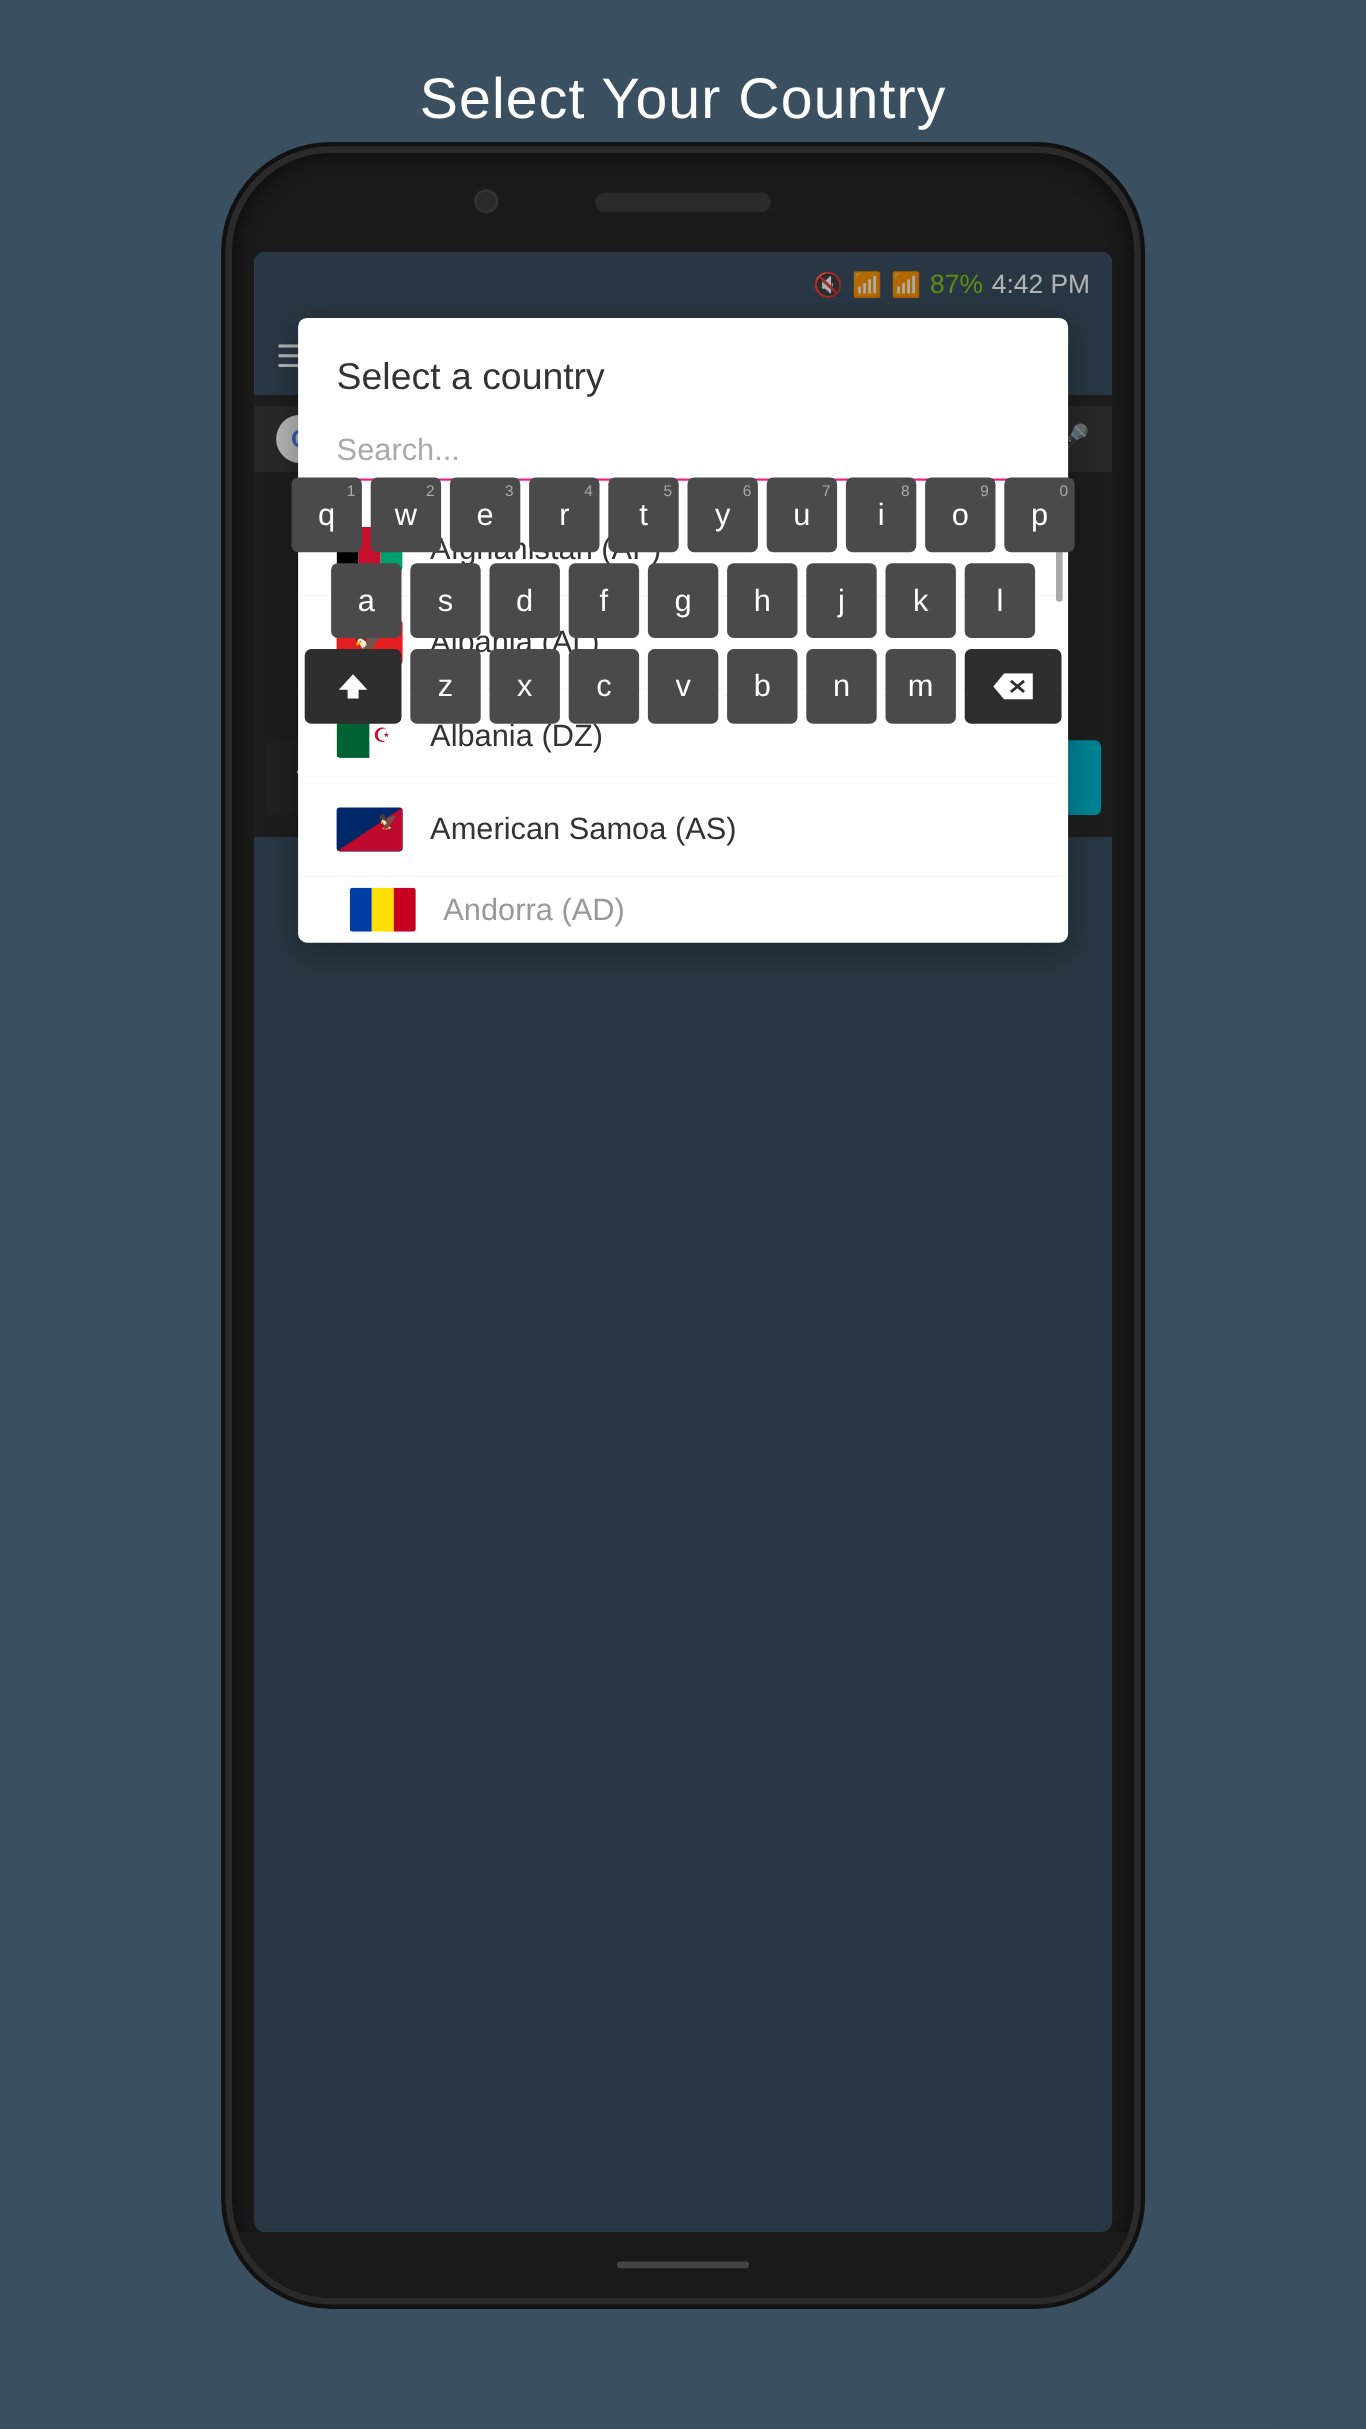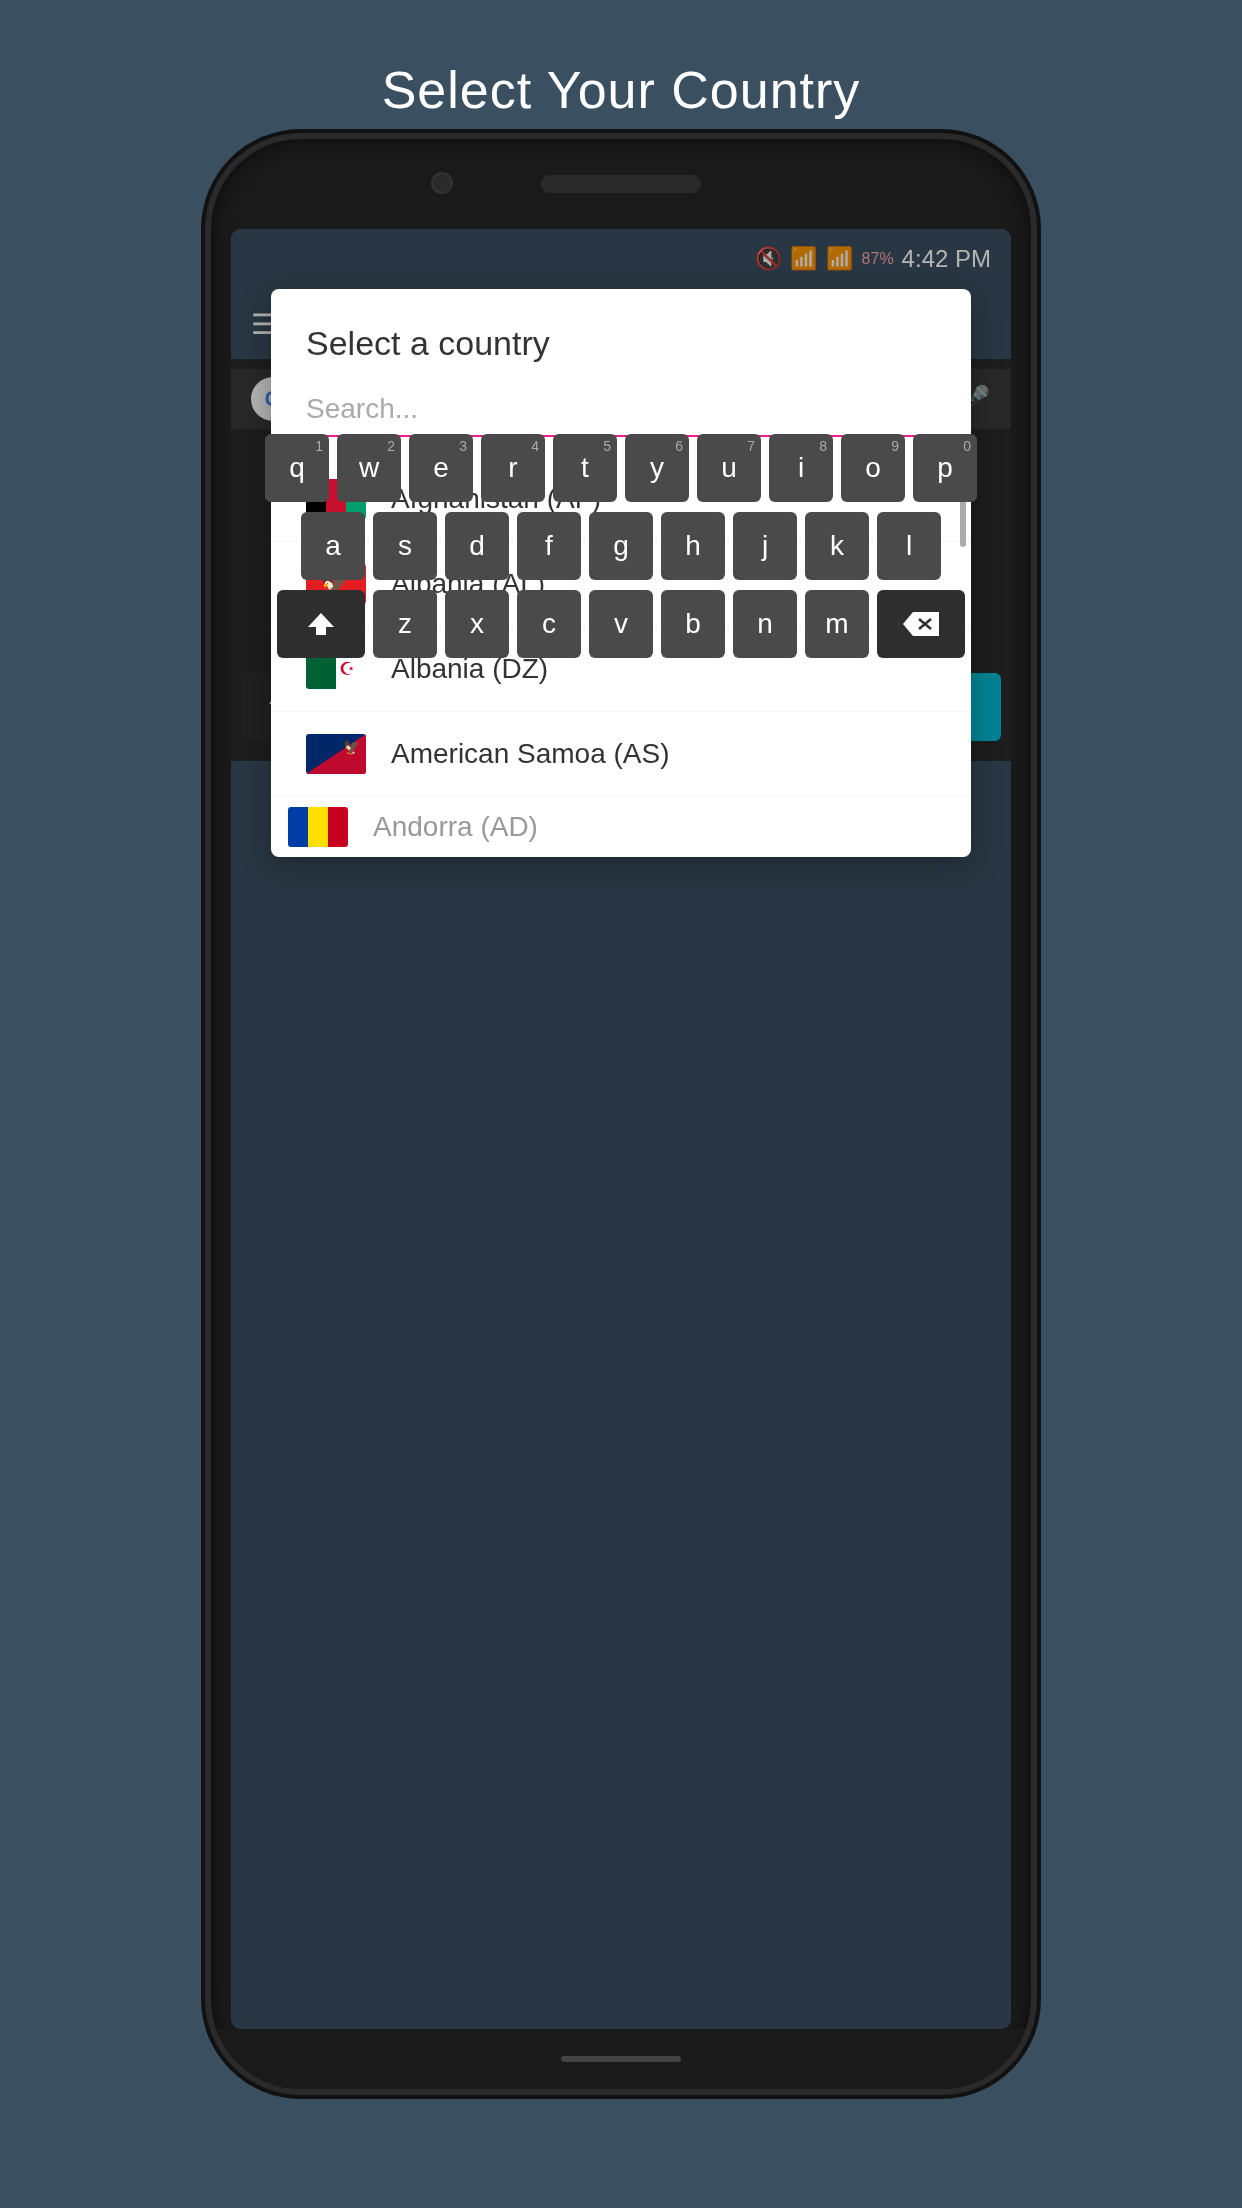--- a/index.html
+++ b/index.html
@@ -108,8 +108,8 @@
     }
 
     .status-battery {
-      color: #fca5a5;
-      font-size: 16px;
+      color: #84cc16;
+      font-size: 24px;
     }
 
     

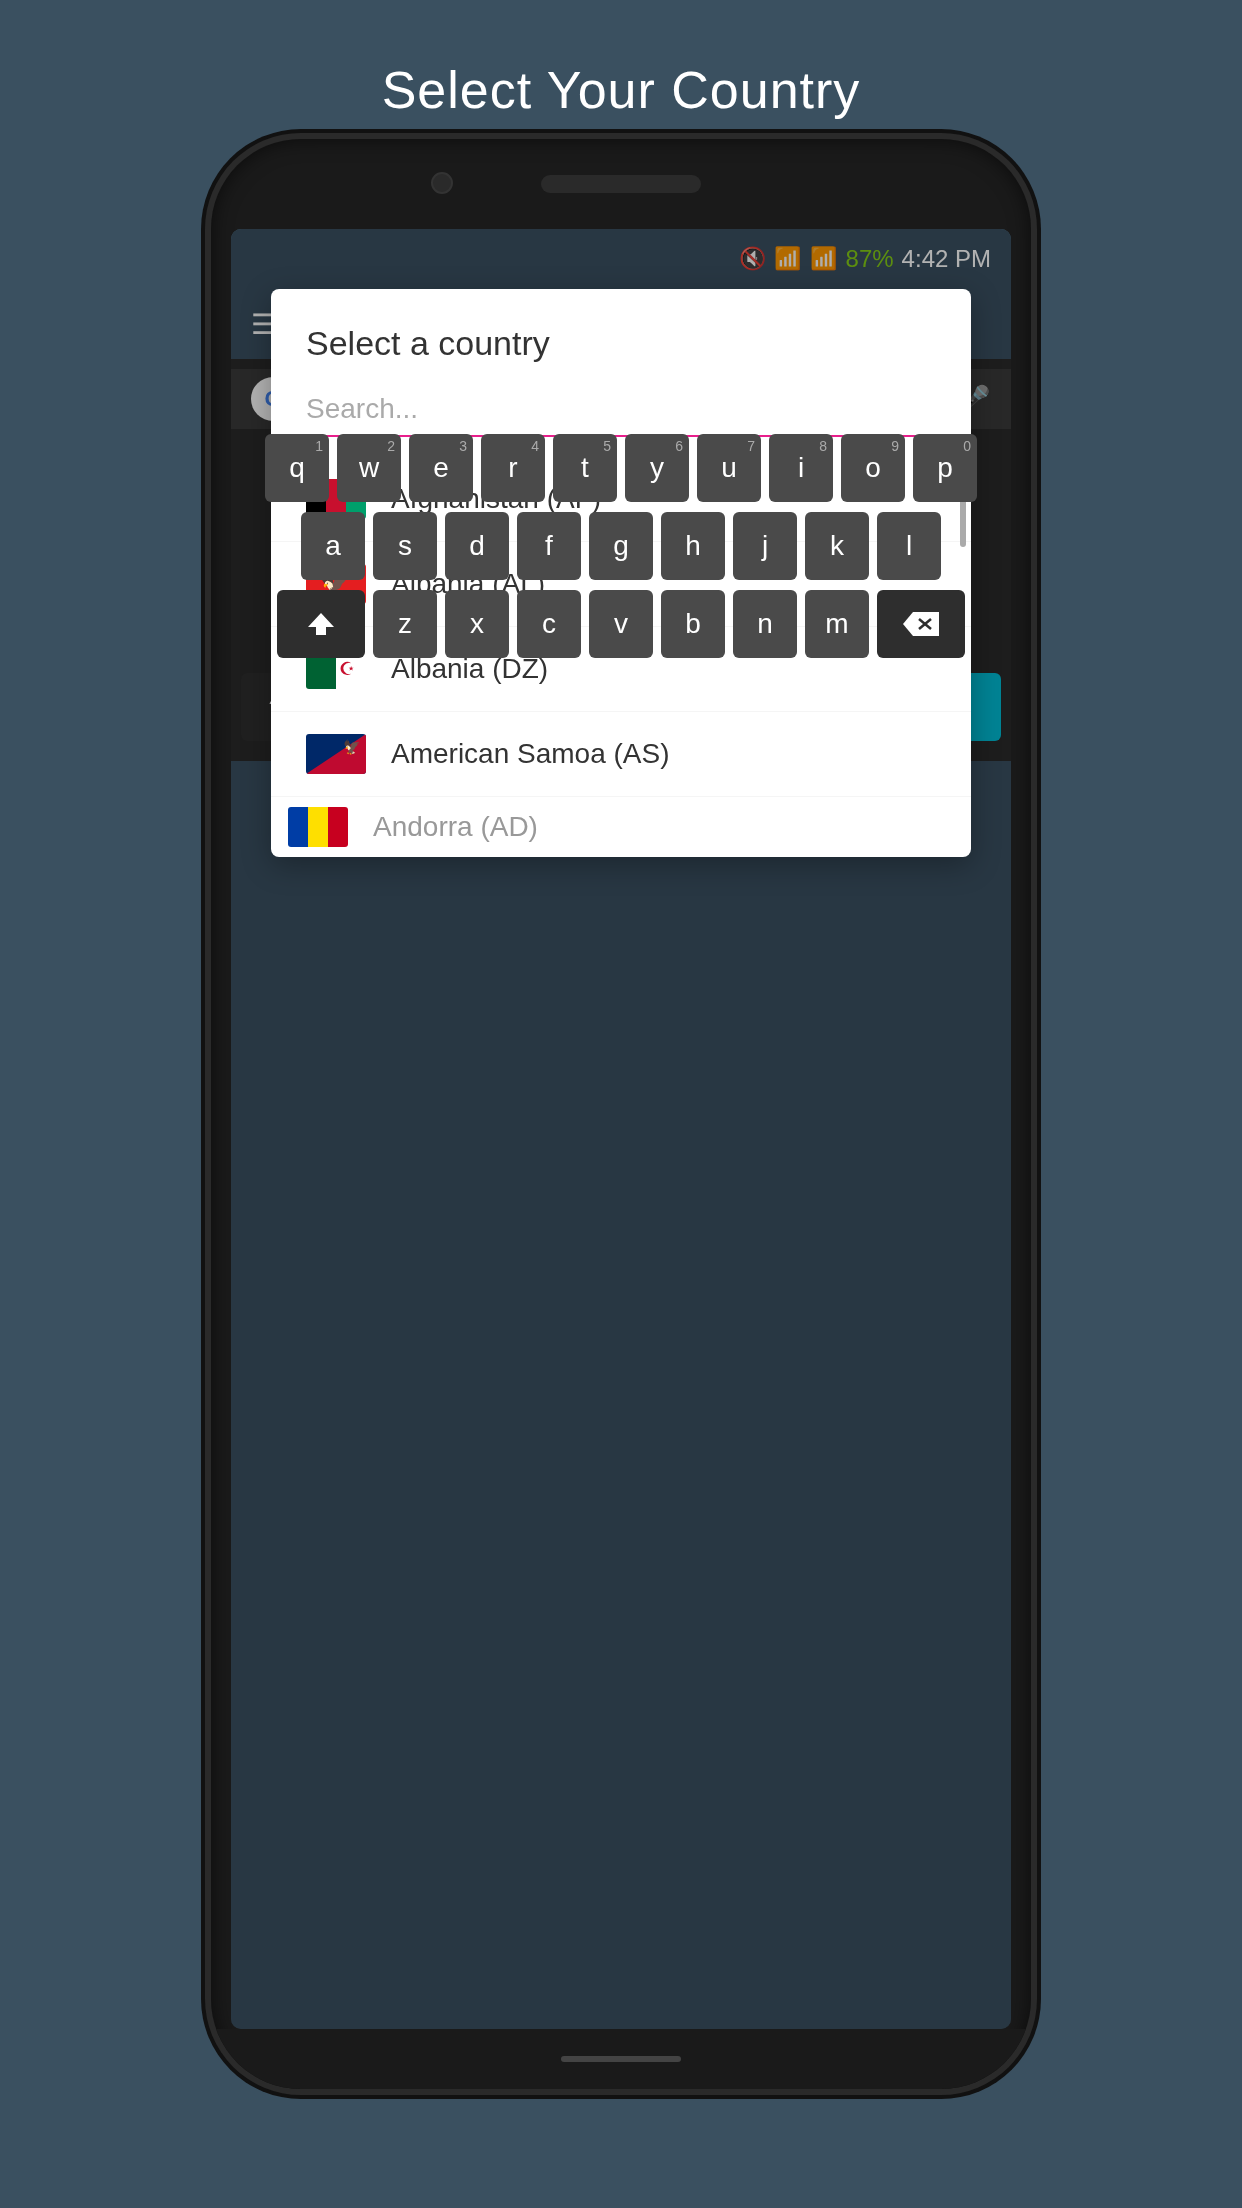--- a/index.html
+++ b/index.html
@@ -212,7 +212,7 @@
     .partial-item {
       display: flex;
       align-items: center;
-      padding: 15px 17px;
+      padding: 15px 47px;
       gap: 25px;
       overflow: hidden;
       height: 60px;

